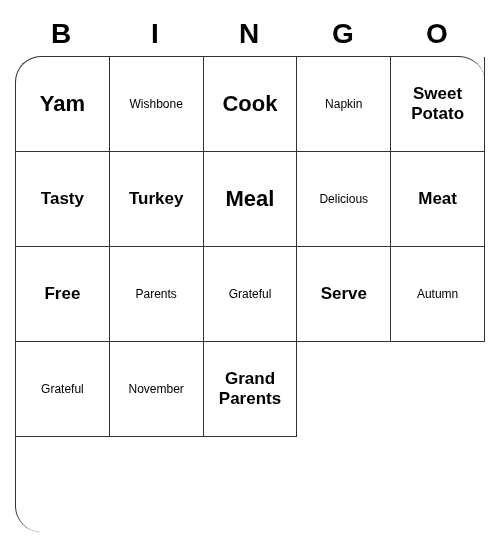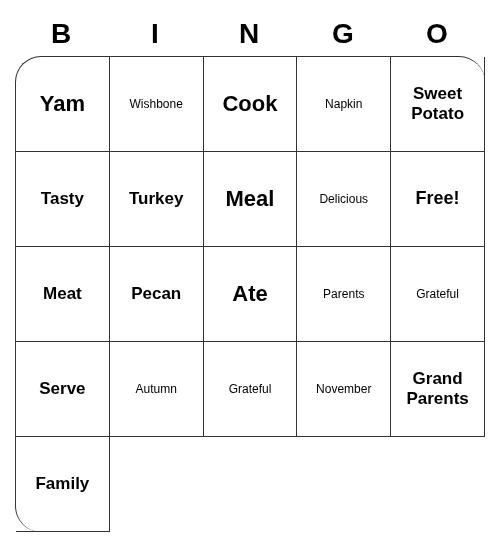--- a/index.html
+++ b/index.html
@@ -103,7 +103,6 @@
       <div class="bingo-cell medium-text">Turkey</div>
       <div class="bingo-cell large-text">Meal</div>
       <div class="bingo-cell small-text">Delicious</div>
-      <div class="bingo-cell free">Free!</div>
       <div class="bingo-cell medium-text">Meat</div>
       <div class="bingo-cell medium-text">Pecan</div>
       <div class="bingo-cell large-text">Ate</div>

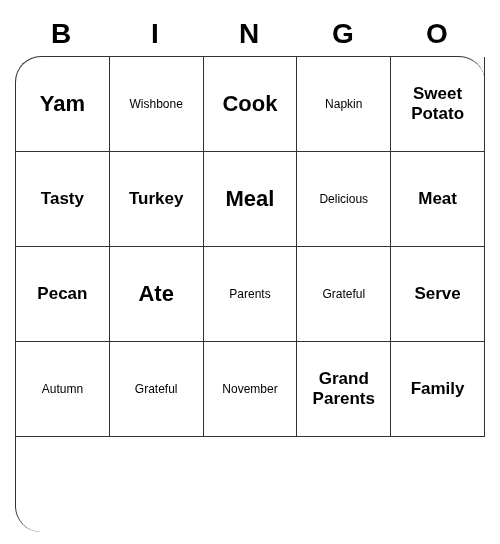--- a/index.html
+++ b/index.html
@@ -104,7 +104,7 @@
       <div class="bingo-cell large-text">Meal</div>
       <div class="bingo-cell small-text">Delicious</div>
       <div class="bingo-cell medium-text">Meat</div>
-      <div class="bingo-cell medium-text">Pecan</div>
+      <div class="bingo-cell medium-text">Free</div>
       <div class="bingo-cell large-text">Ate</div>
       <div class="bingo-cell small-text">Parents</div>
       <div class="bingo-cell small-text">Grateful</div>

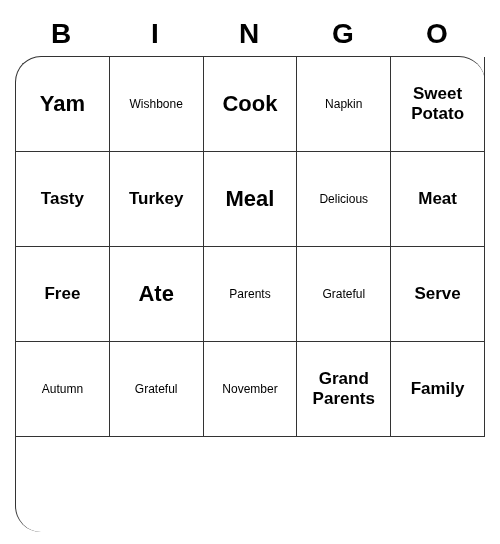--- a/index.html
+++ b/index.html
@@ -105,7 +105,6 @@
       <div class="bingo-cell small-text">Delicious</div>
       <div class="bingo-cell medium-text">Meat</div>
       <div class="bingo-cell medium-text">Free</div>
-      <div class="bingo-cell large-text">Ate</div>
       <div class="bingo-cell small-text">Parents</div>
       <div class="bingo-cell small-text">Grateful</div>
       <div class="bingo-cell medium-text">Serve</div>

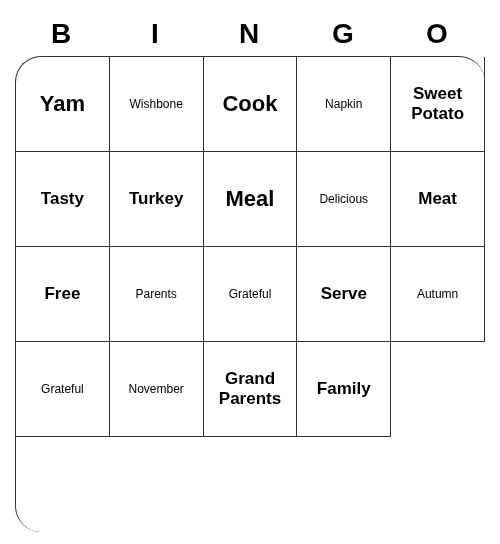--- a/index.html
+++ b/index.html
@@ -112,7 +112,6 @@
       <div class="bingo-cell small-text">Grateful</div>
       <div class="bingo-cell small-text">November</div>
       <div class="bingo-cell medium-text">Grand<br>Parents</div>
-      <div class="bingo-cell medium-text">Family</div>
     </div>
 </div>
 

